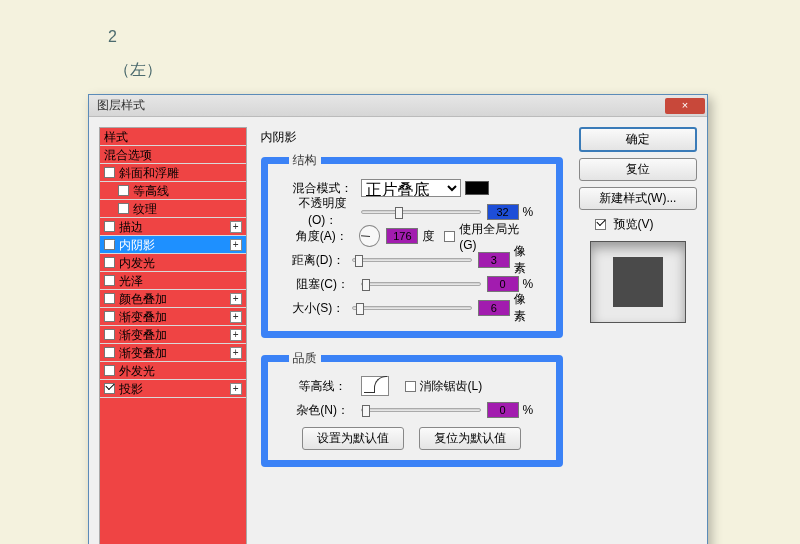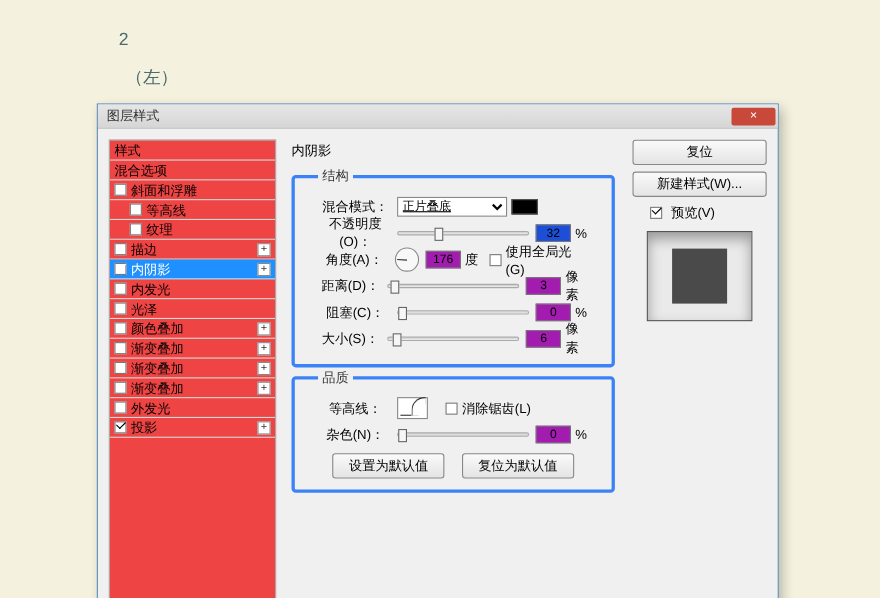--- a/index.html
+++ b/index.html
@@ -308,6 +308,7 @@
     </div>
 
     <div class="right">
+      <span class="pbtn primary">确定</span>
       <span class="pbtn">复位</span>
       <span class="pbtn">新建样式(W)...</span>
       <div class="preview-row">

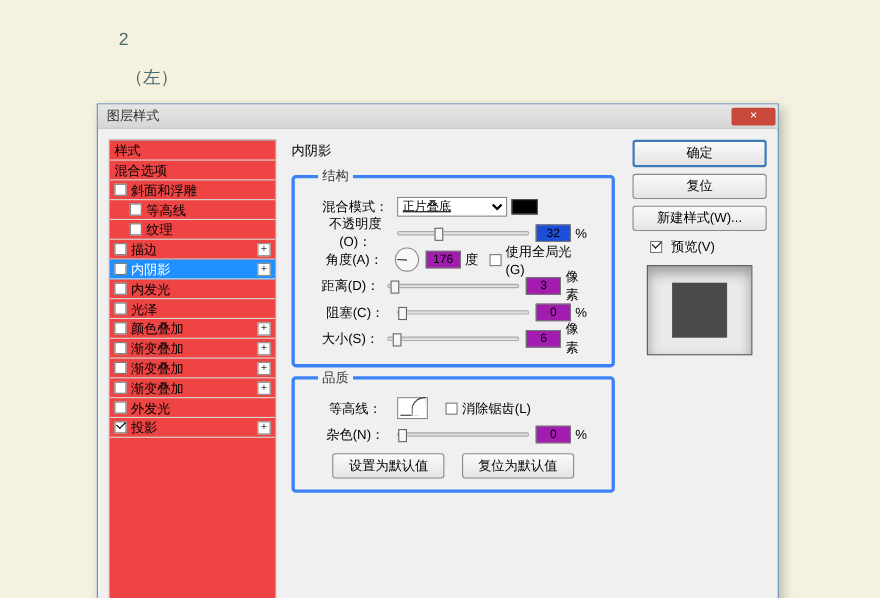--- a/index.html
+++ b/index.html
@@ -91,7 +91,7 @@
   }
   .section-title { font-size:12px; margin: 2px 0 6px 0; }
   fieldset {
-    border:3px solid #3b82f6; border-radius:4px; padding:8px 21px 10px; margin:0 0 1px 0;
+    border:7px solid #3b82f6; border-radius:4px; padding:8px 21px 10px; margin:0 0 12px 0;
   }
   legend { padding: 0 4px; font-size:12px; color:#333; }
   .row { display:flex; align-items:center; height:22px; margin-bottom:2px; }

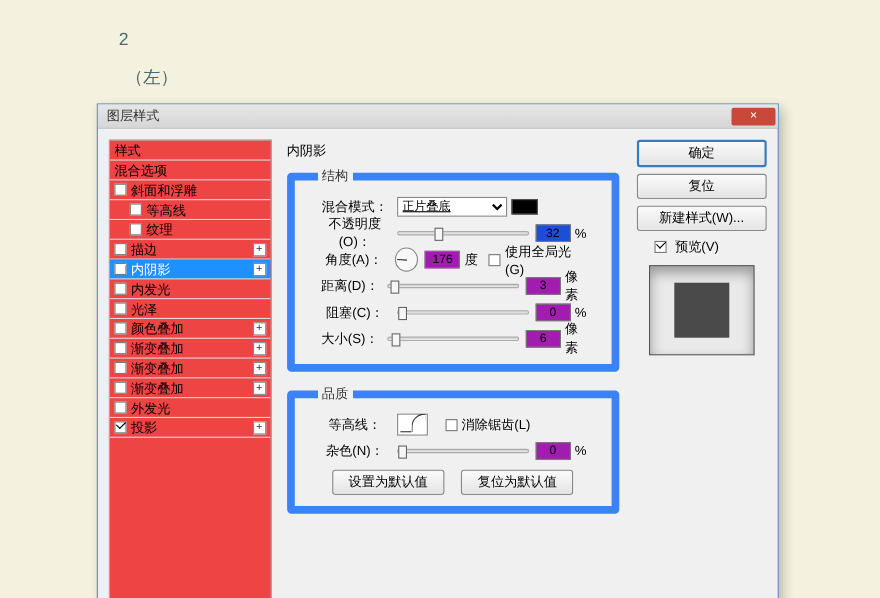--- a/index.html
+++ b/index.html
@@ -97,7 +97,7 @@
   .row { display:flex; align-items:center; height:22px; margin-bottom:2px; }
   .row label.lab { width:72px; text-align:center; padding-right:4px; }
   select.sel {
-    height:18px; border:1px solid #888; background:#fff; font-size:11px; width:100px;text-decoration:underline;
+    height:18px; border:1px solid #888; background:#fff; font-size:16px; width:100px;
   }
   .swatch { width:24px; height:14px; border:1px solid #555; background:#000; margin-left:4px; }
   .slider {

